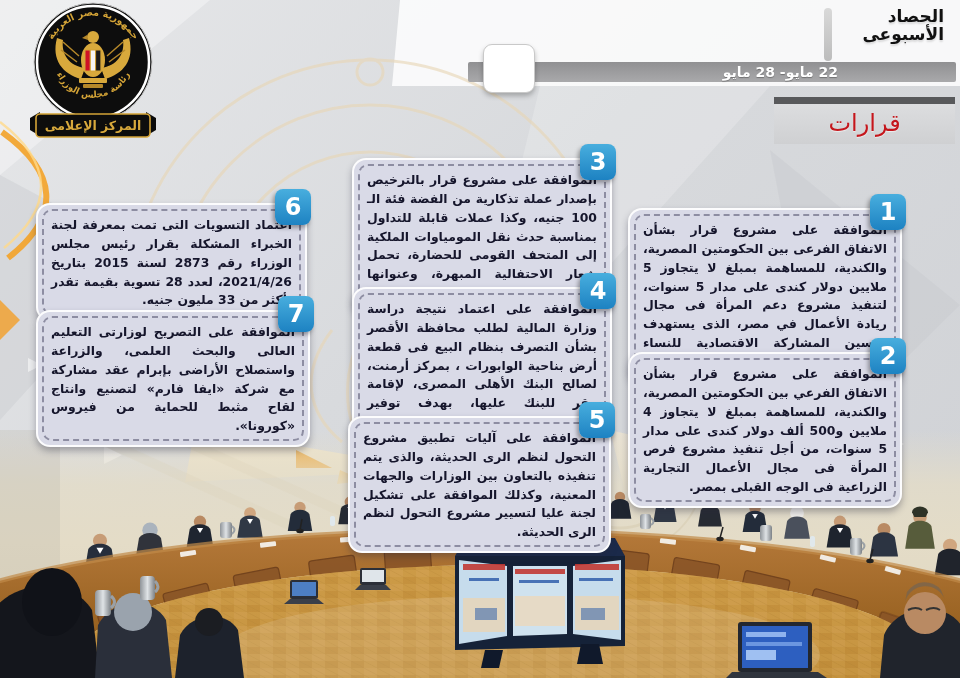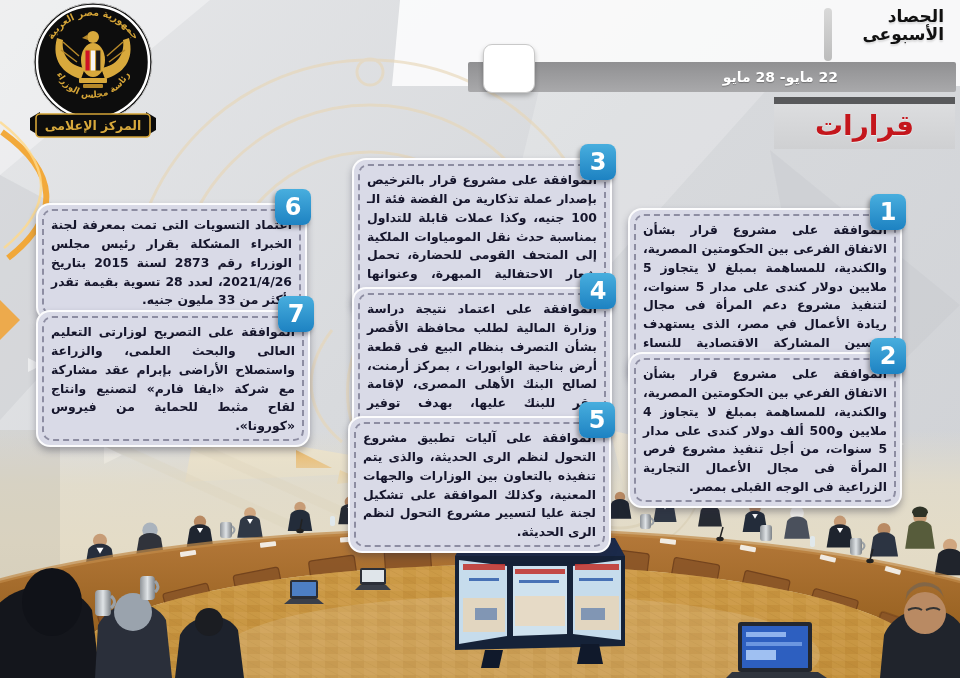--- a/index.html
+++ b/index.html
@@ -15,7 +15,7 @@
       background:linear-gradient(180deg,#d9d9d9,#bcbcbc);z-index:4;}
   .hdr-title-main{position:absolute;top:4px;right:146px;z-index:4;white-space:nowrap;
       font-weight:bold;font-size:43px;color:#0d0d0d;text-shadow:0 3px 3px rgba(0,0,0,.18);}
-  .date-bar{position:absolute;top:62px;left:420px;right:4px;height:30px;z-index:3;
+  .date-bar{position:absolute;top:62px;left:420px;right:4px;height:20px;z-index:3;
       background:linear-gradient(180deg,#909092,#a9a9ab);border-radius:2px;
       display:flex;align-items:center;justify-content:flex-start;direction:rtl;
       padding-right:118px;box-sizing:border-box;margin-left:48px;}

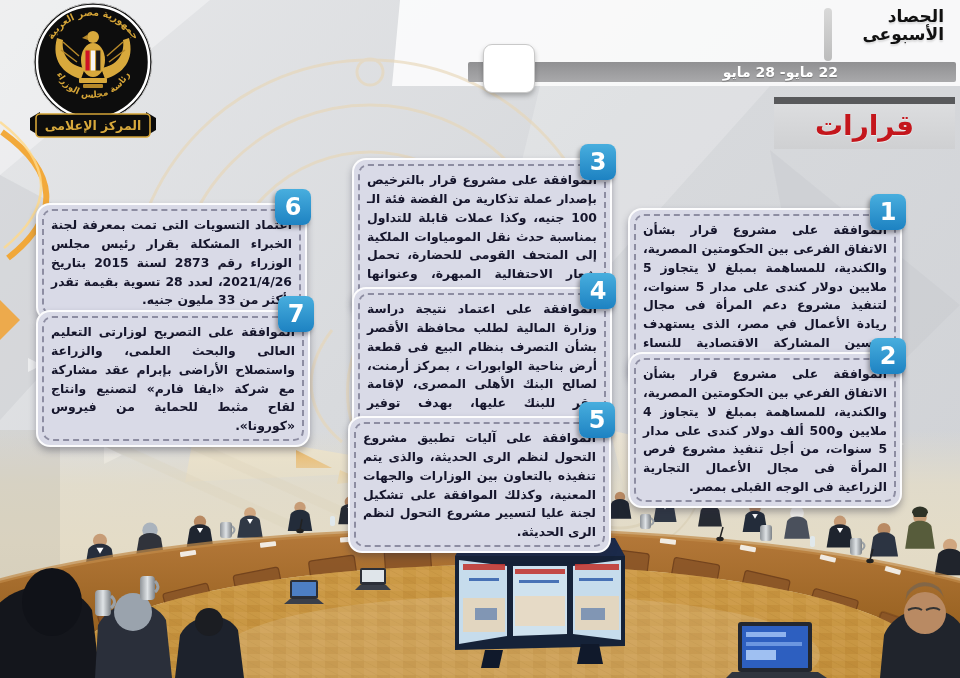--- a/index.html
+++ b/index.html
@@ -33,7 +33,7 @@
   .red-label .rl-bar{height:7px;background:#58595b;}
   .red-label .rl-box{background:linear-gradient(180deg,#dcdddf,#cfd0d2);padding:5px 8px 7px;
       text-align:center;direction:rtl;}
-  .red-label .rl-box div{color:#c4161c;font-weight:bold;font-size:28px;line-height:1.18;
+  .red-label .rl-box div{color:#c4161c;font-weight:normal;font-size:24px;line-height:1.18;
       text-shadow:0 1px 1px rgba(255,255,255,.6);}
   
   .logo{position:absolute;top:2px;left:26px;width:134px;height:142px;z-index:4;}

